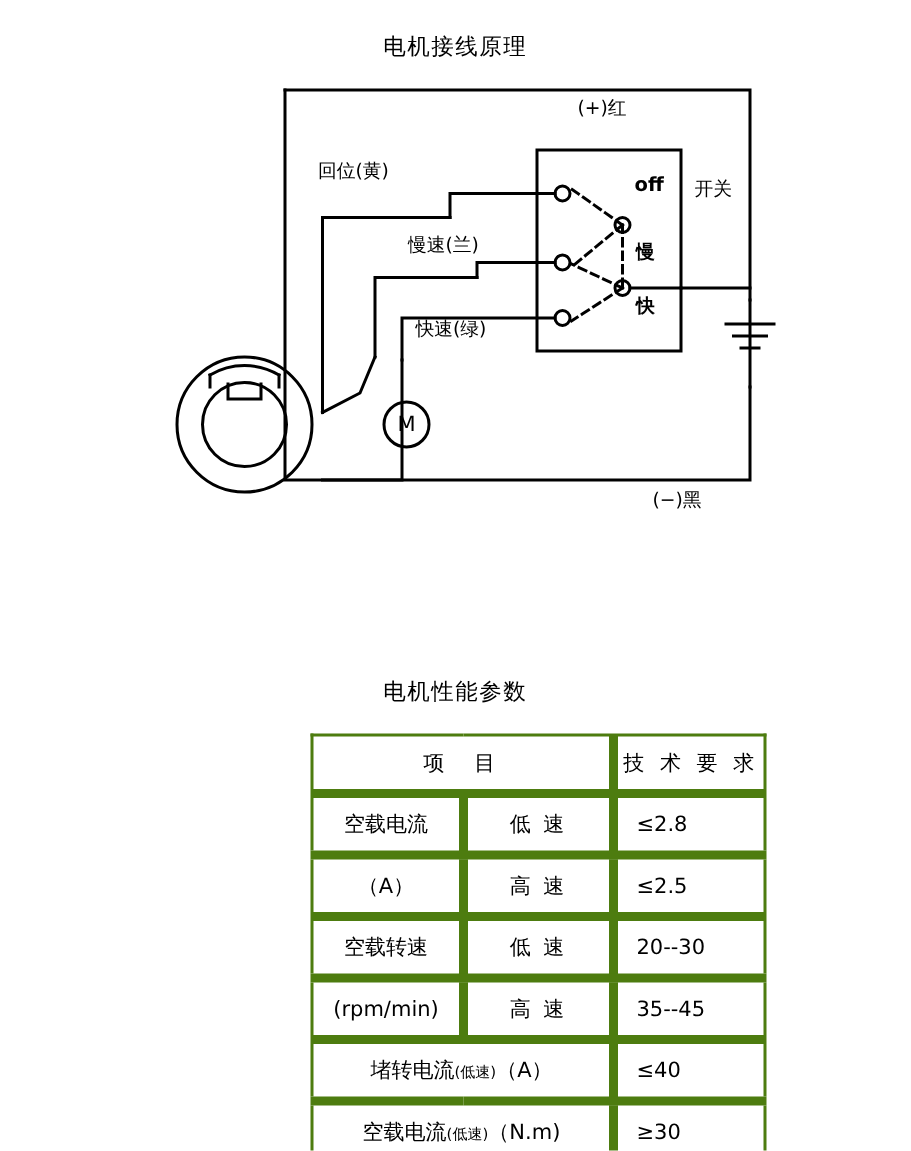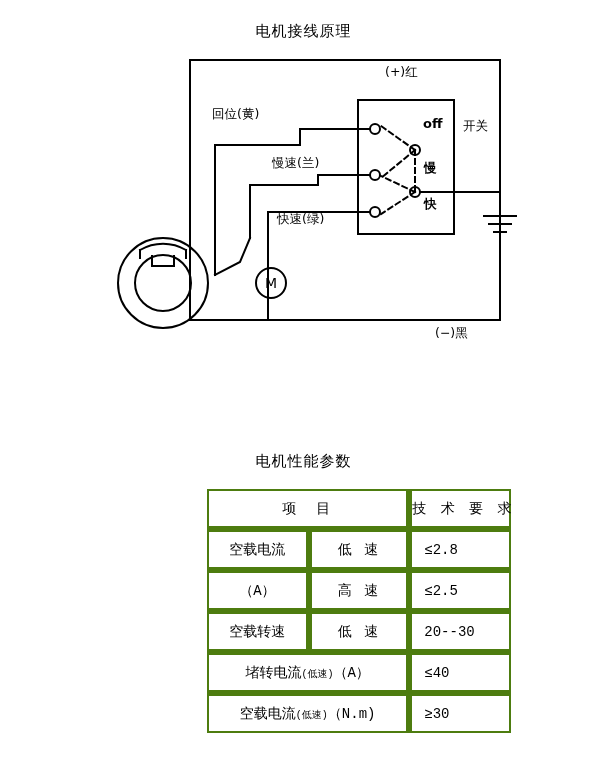--- a/index.html
+++ b/index.html
@@ -70,7 +70,6 @@
     text-align: center;
     vertical-align: middle;
     white-space: nowrap;
-    font-family: Liberation Mono, monospace;
   }
   #spec-table .outer-l { border-left-width: 2px; }
   #spec-table .outer-r { border-right-width: 2px; }

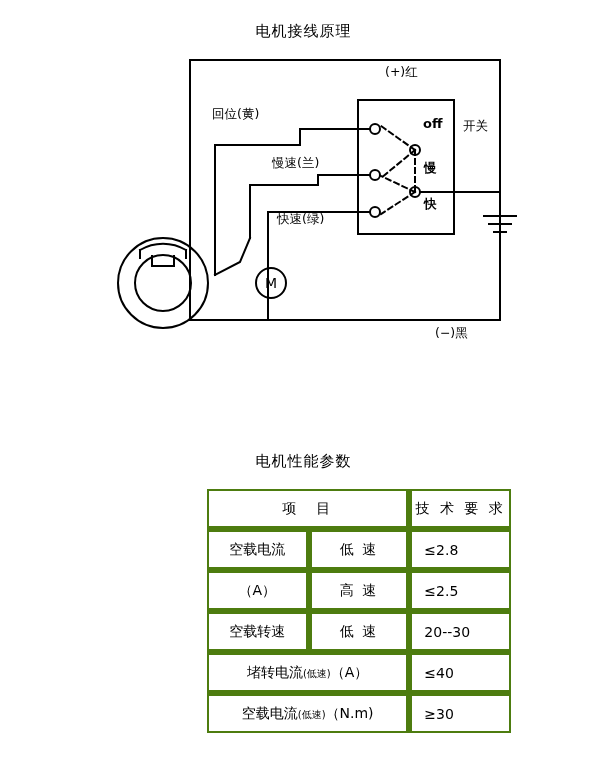--- a/index.html
+++ b/index.html
@@ -193,6 +193,11 @@
         <td class="col-sub sub">低 速</td>
         <td class="col-val val outer-r">20--30</td>
       </tr>
+      <tr>
+        <td class="col-item item-txt outer-l">(rpm/min)</td>
+        <td class="col-sub sub">高 速</td>
+        <td class="col-val val outer-r">35--45</td>
+      </tr>
 
       <tr>
         <td class="outer-l item-txt" colspan="2">

